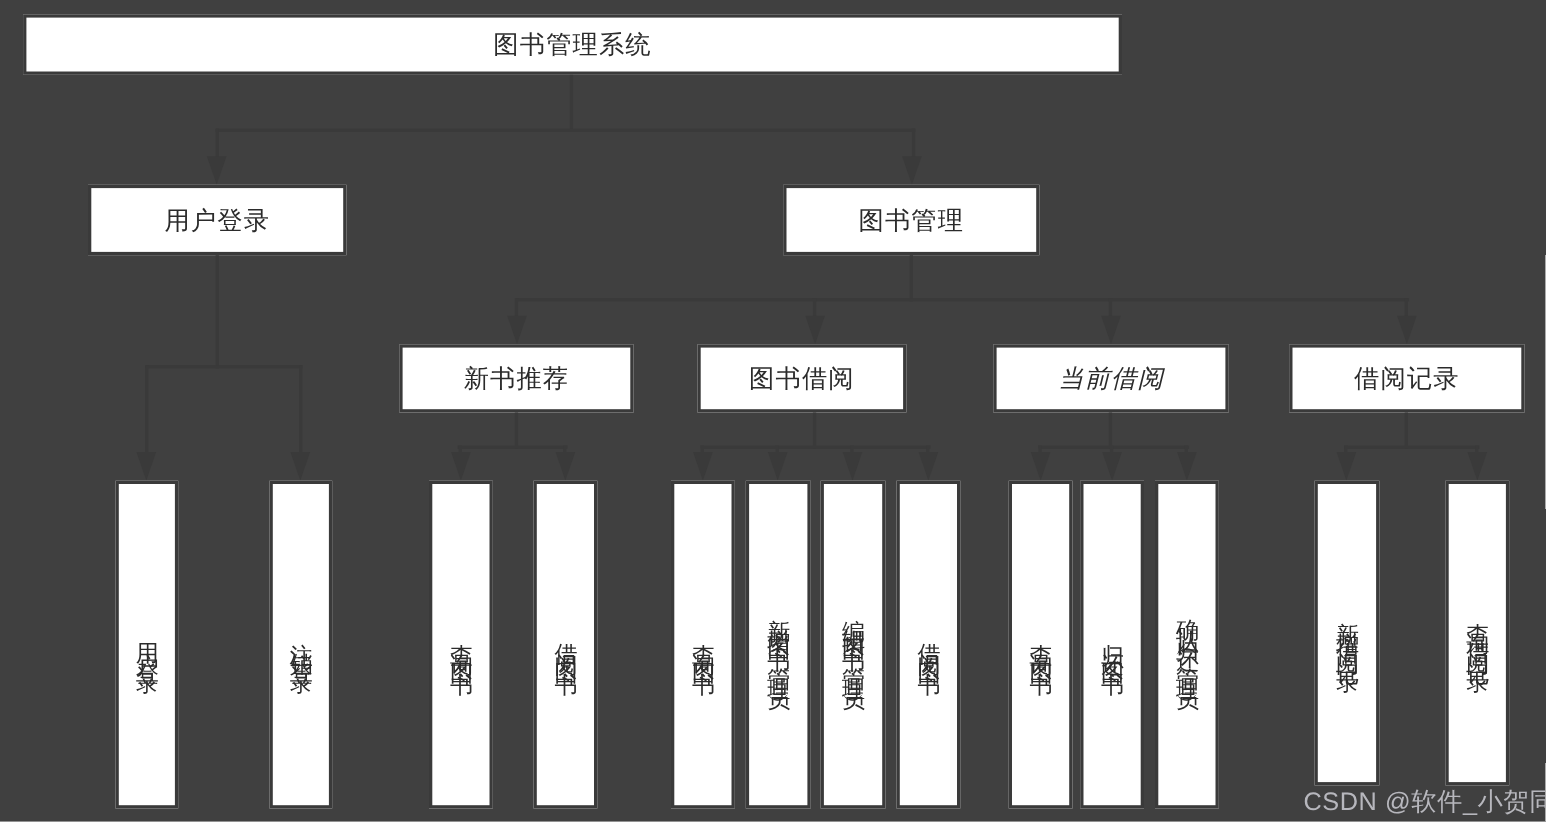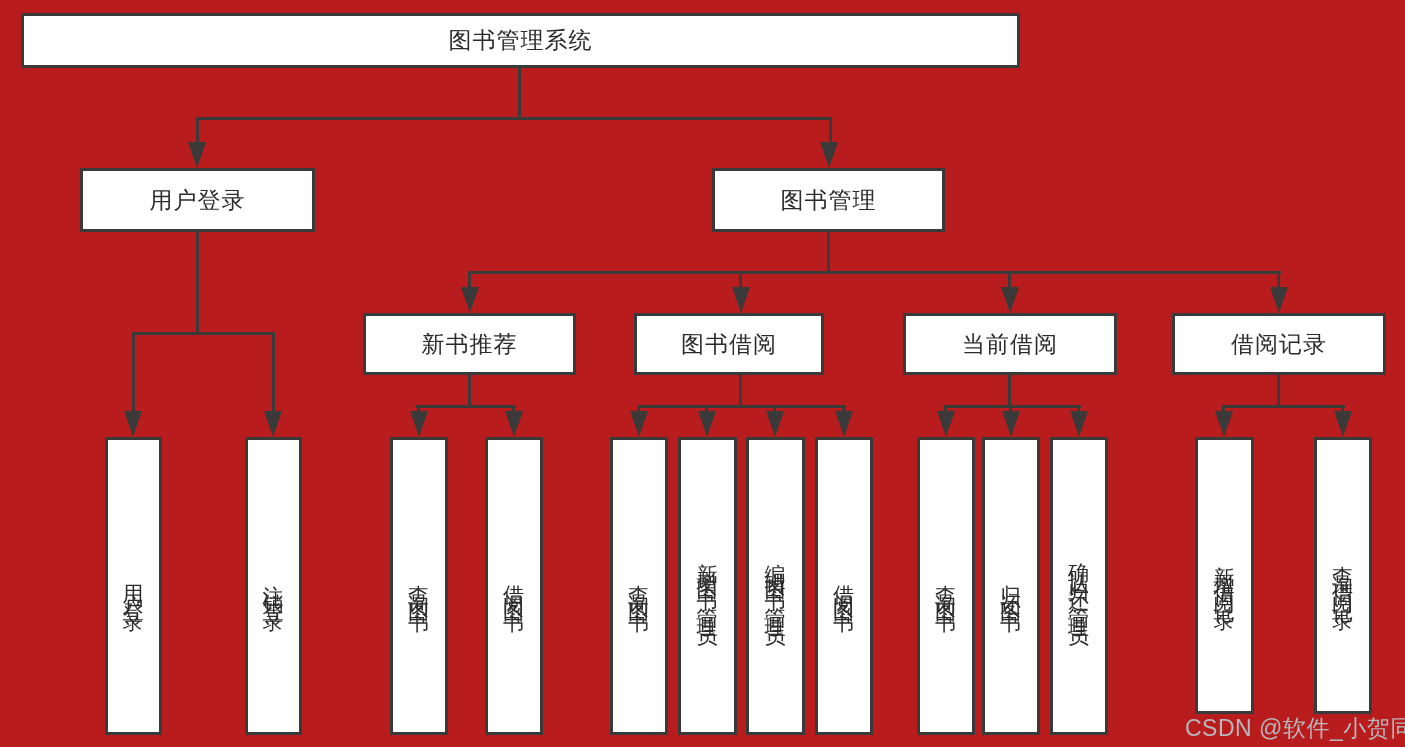--- a/index.html
+++ b/index.html
@@ -4,7 +4,7 @@
 <style>
   html,body { margin:0; padding:0; background:#fff; }
   .canvas {
-    position:relative; width:1405px; height:747px; background:#b91c1c;
+    position:relative; width:1405px; height:747px; background:#404040;
     font-family:"Liberation Sans", sans-serif; color:#2b2b2b; overflow:hidden;
   }
   .box {

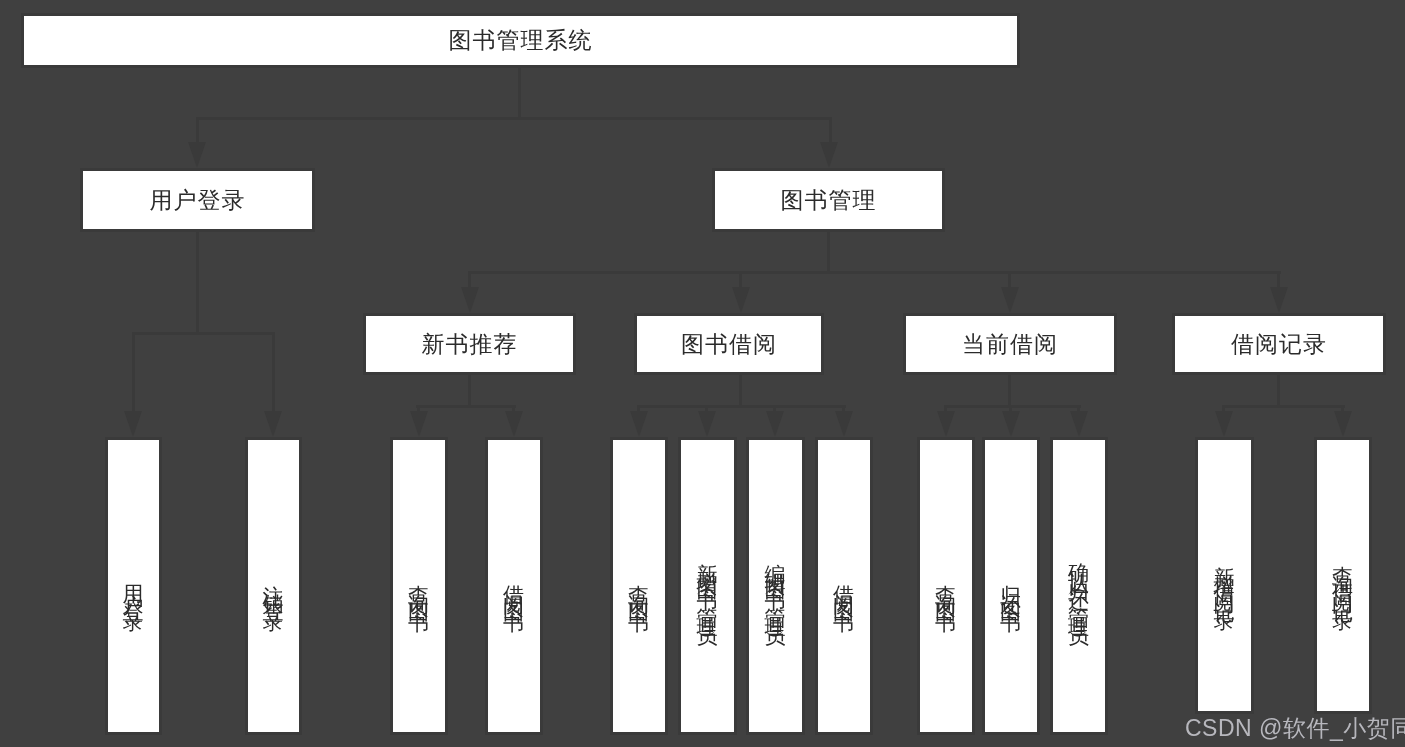--- a/index.html
+++ b/index.html
@@ -76,7 +76,7 @@
   <div class="box" style="left:634px; top:313px; width:190px; height:62px;">
     <span class="hlabel">图书借阅</span>
   </div>
-  <div class="box" style="left:903px; top:313px; width:214px; height:62px;">
+  <div class="box" style="left:903px; top:313px; width:214px; height:62px;font-style:italic;">
     <span class="hlabel">当前借阅</span>
   </div>
   <div class="box" style="left:1172px; top:313px; width:214px; height:62px;">

